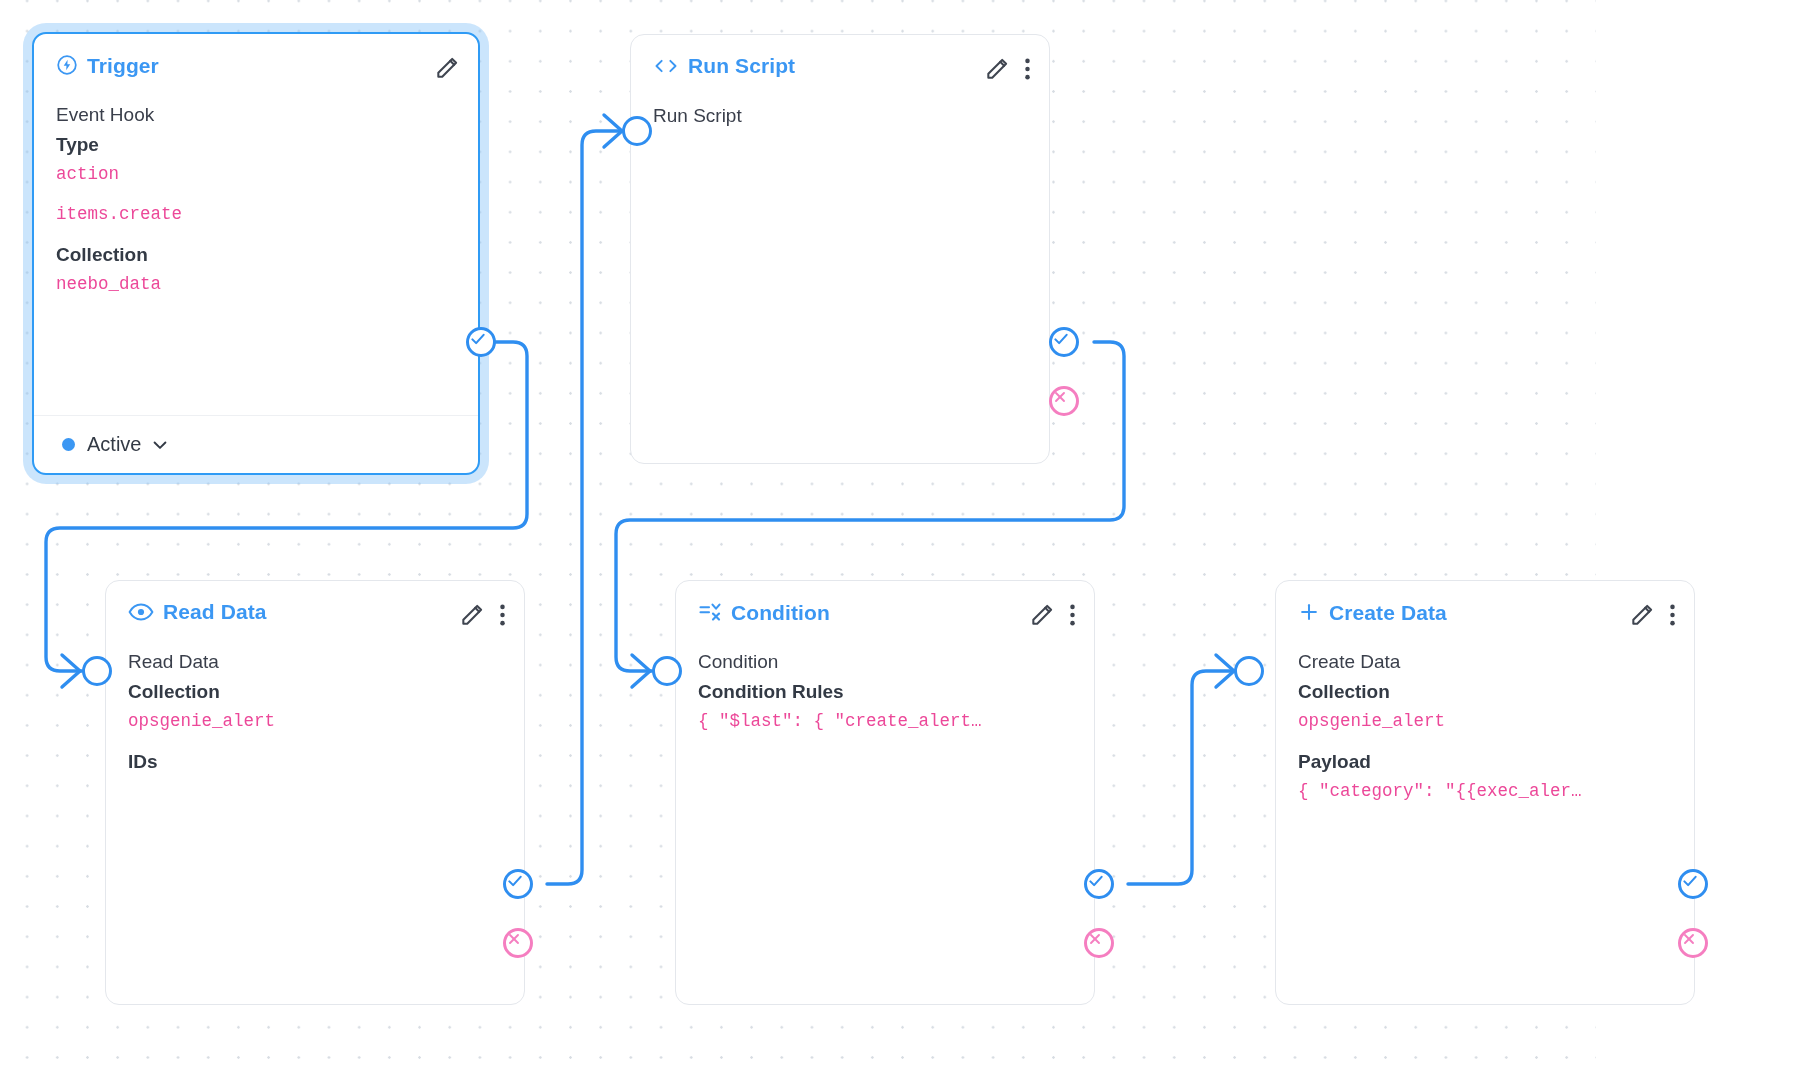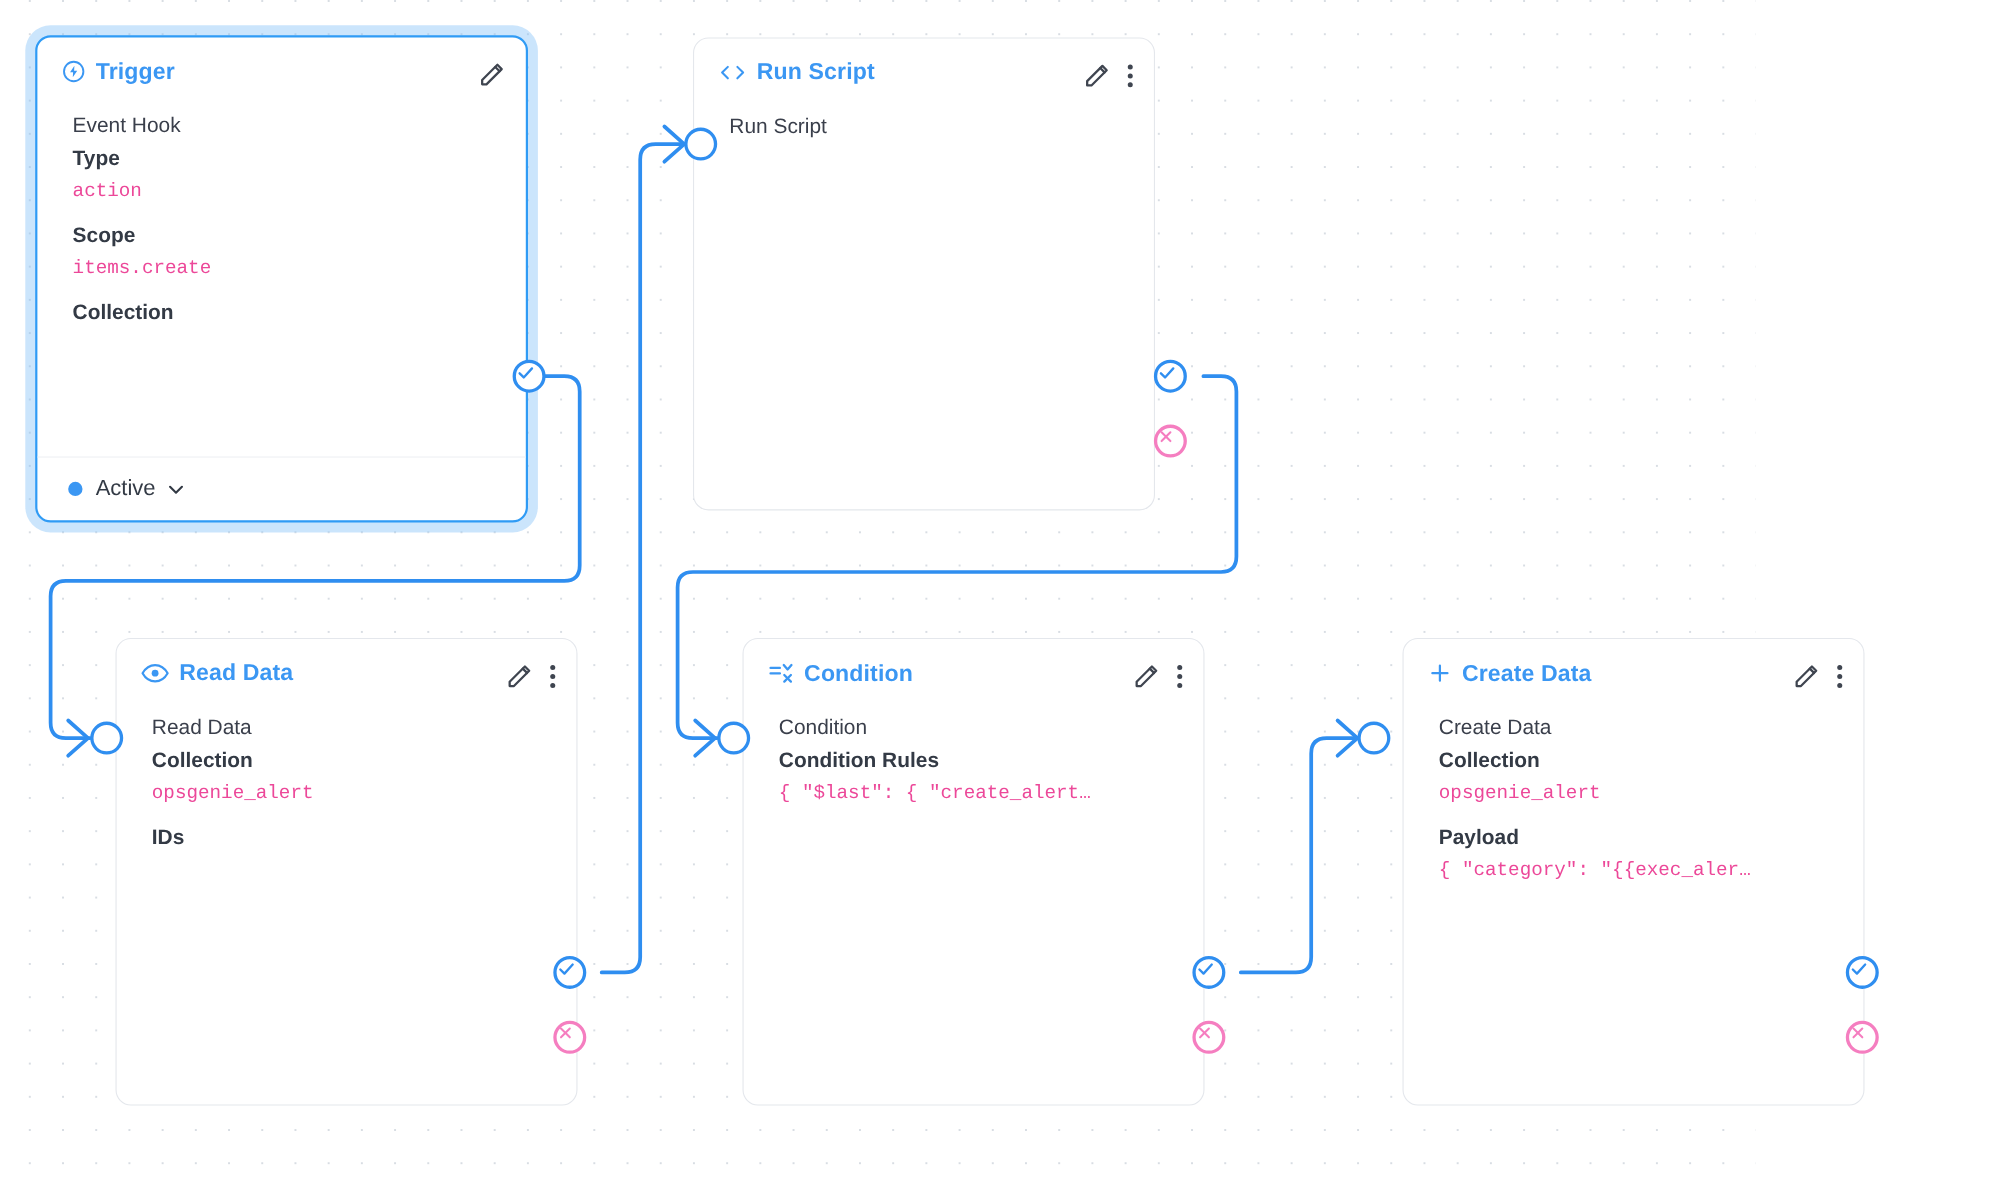--- a/index.html
+++ b/index.html
@@ -54,7 +54,7 @@
   .ibtn{display:flex;align-items:center;justify-content:center;cursor:pointer;}
 
   .node-body{
-    padding:12px 18px 0 32px;
+    padding:12px 18px 0 22px;
   }
   .row-name{
     font-size:19px;color:#3a3f4b;line-height:30px;white-space:nowrap;

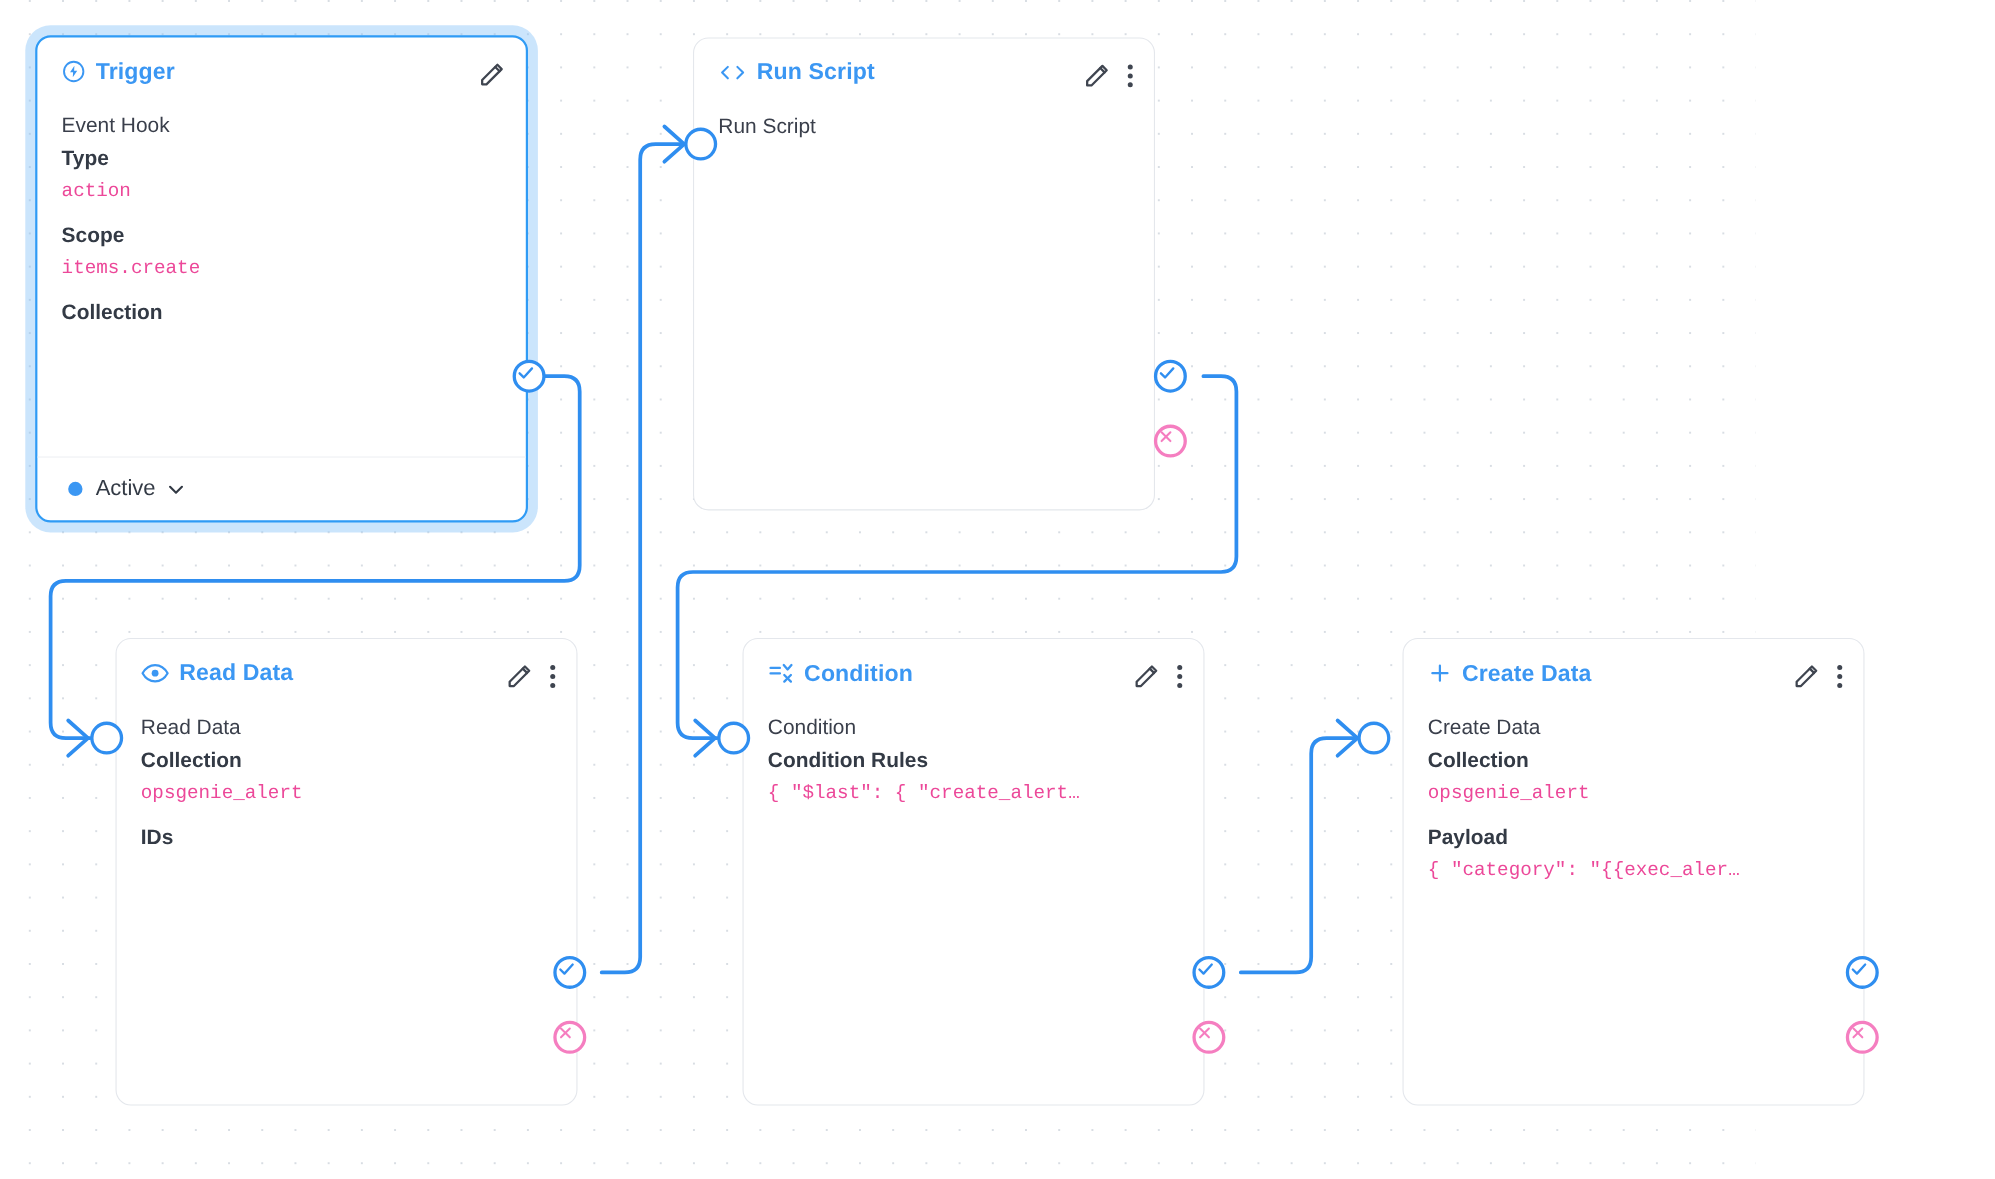--- a/index.html
+++ b/index.html
@@ -136,7 +136,6 @@
       <div class="field-label">Type</div>
       <div class="field-value">action</div>
       <div class="gap"></div>
-      <div class="field-label">Scope</div>
       <div class="field-value">items.create</div>
       <div class="gap"></div>
       <div class="field-label">Collection</div>

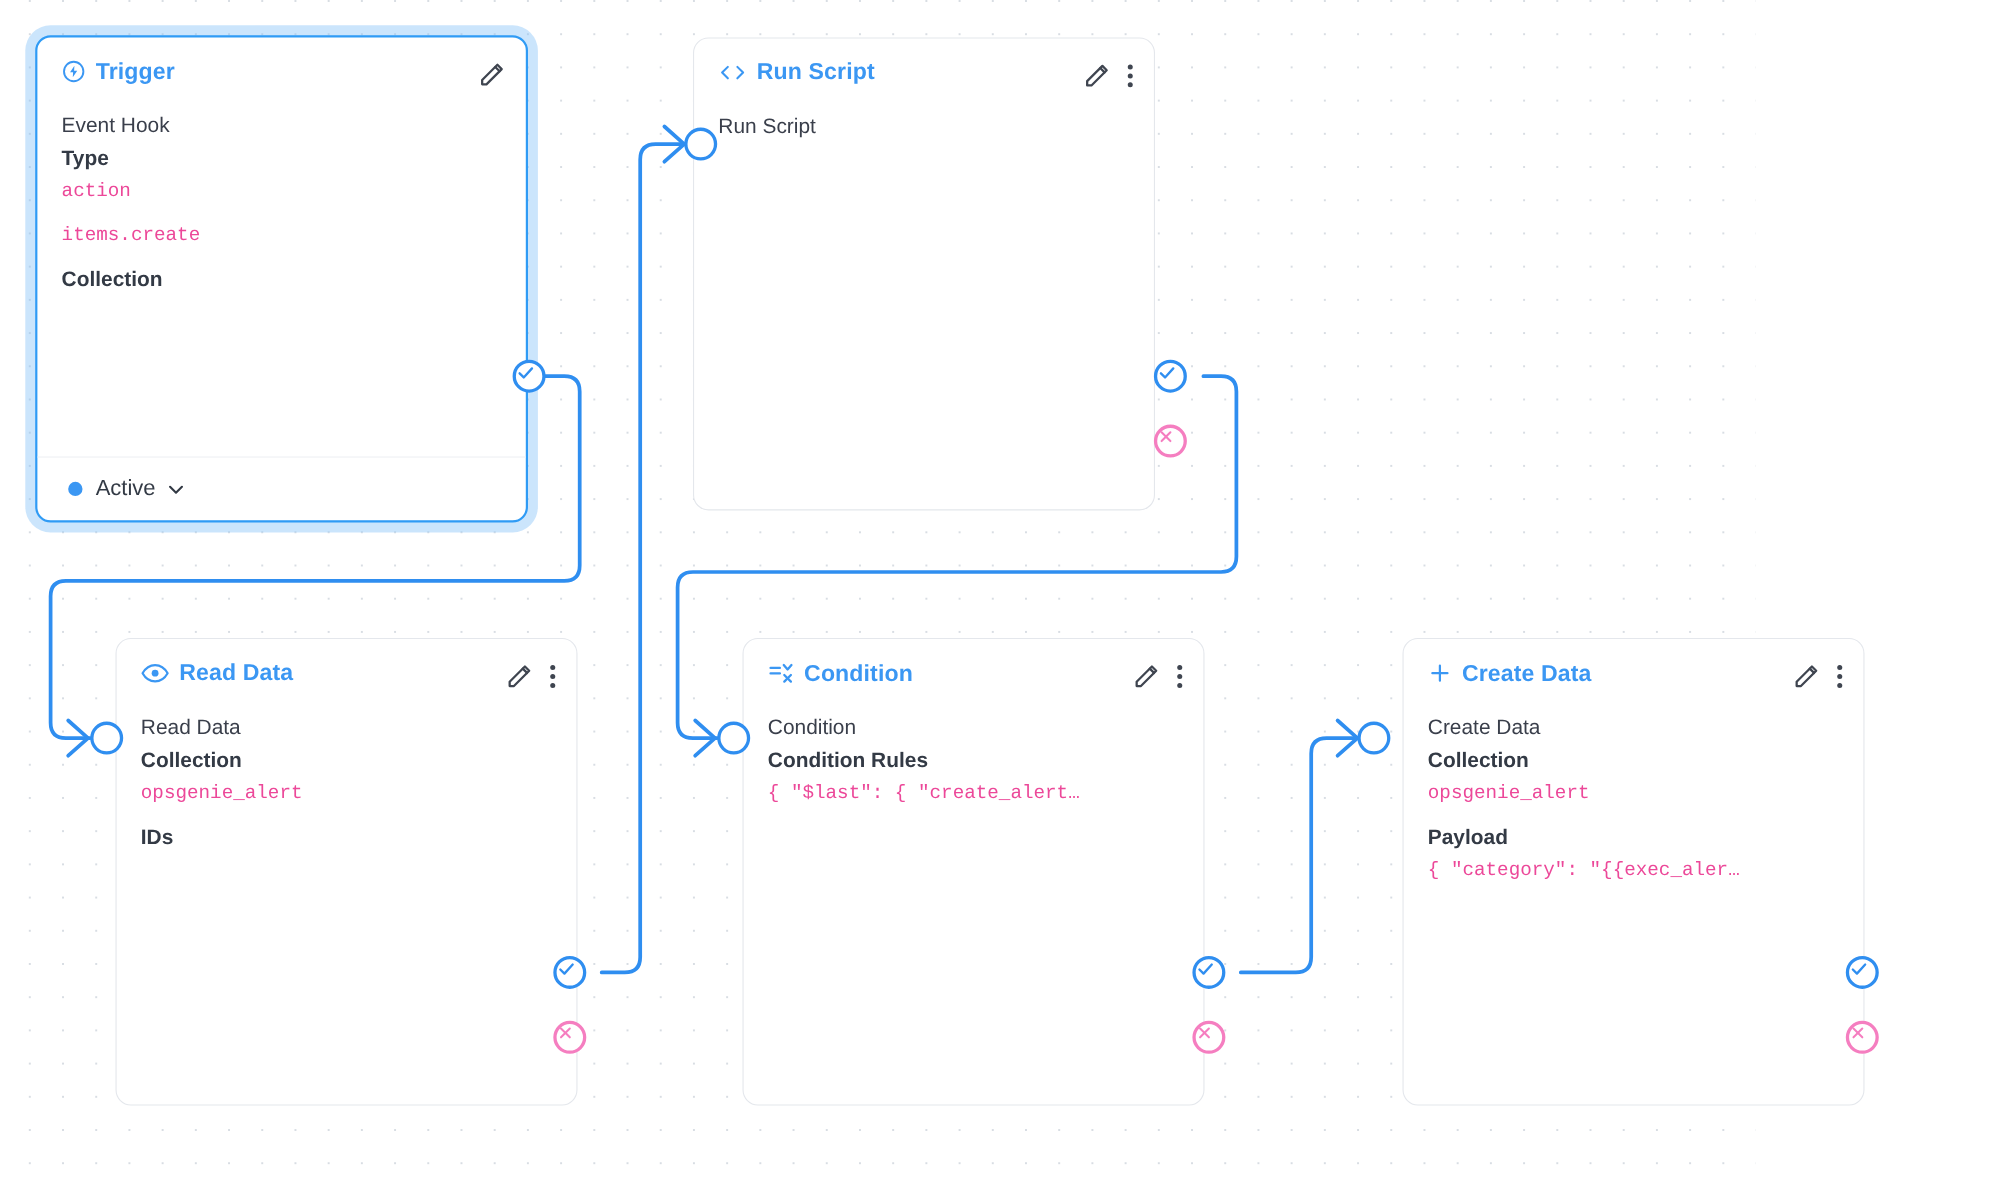--- a/index.html
+++ b/index.html
@@ -139,6 +139,7 @@
       <div class="field-value">items.create</div>
       <div class="gap"></div>
       <div class="field-label">Collection</div>
+      <div class="field-value">neebo_data</div>
     </div>
     <div class="node-foot">
       <span class="status-dot"></span>

